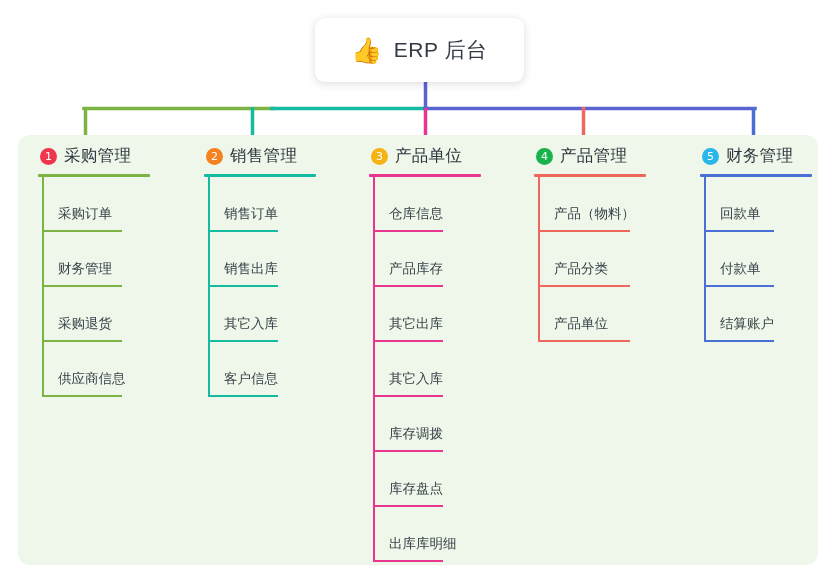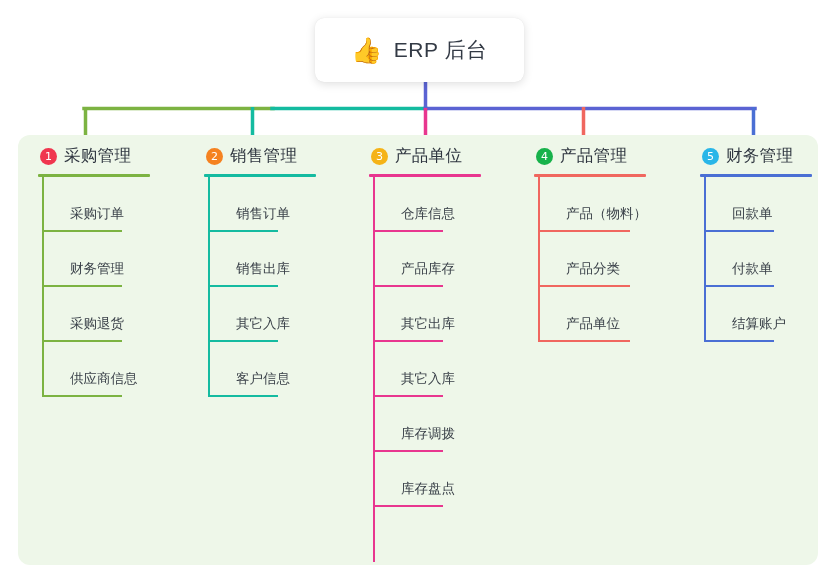--- a/index.html
+++ b/index.html
@@ -76,7 +76,7 @@
     height:55px;
   }
   .item-label{
-    position:absolute;left:32px;bottom:9px;
+    position:absolute;left:20px;bottom:9px;
     font-size:13.5px;color:#3a4149;white-space:nowrap;
   }
   .item-rule{

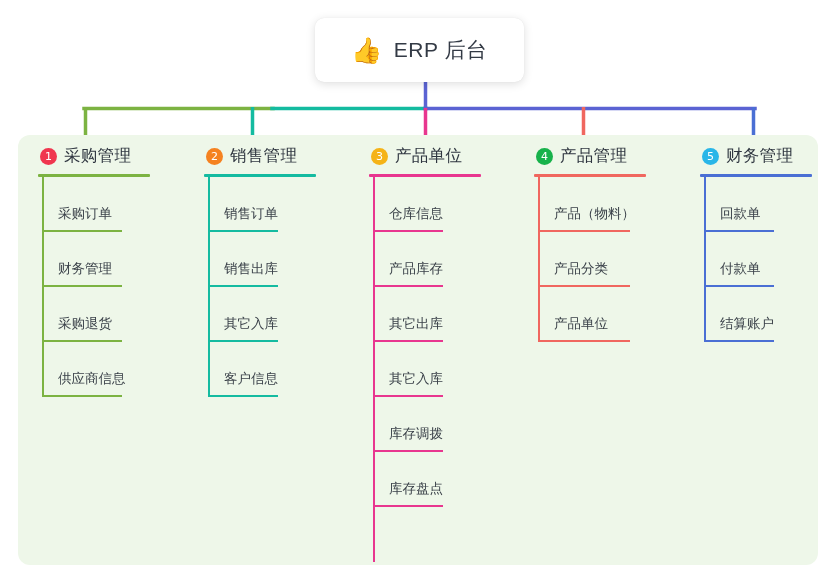--- a/index.html
+++ b/index.html
@@ -199,6 +199,10 @@
             <span class="item-label">库存盘点</span>
             <div class="item-rule" style="width: 70px; background: rgb(232, 54, 143);"></div>
           </div>
+          <div class="item">
+            <span class="item-label">出库库明细</span>
+            <div class="item-rule" style="width: 70px; background: rgb(232, 54, 143);"></div>
+          </div>
         </div>
       </div>
       <div class="col" style="left: 534px;">

